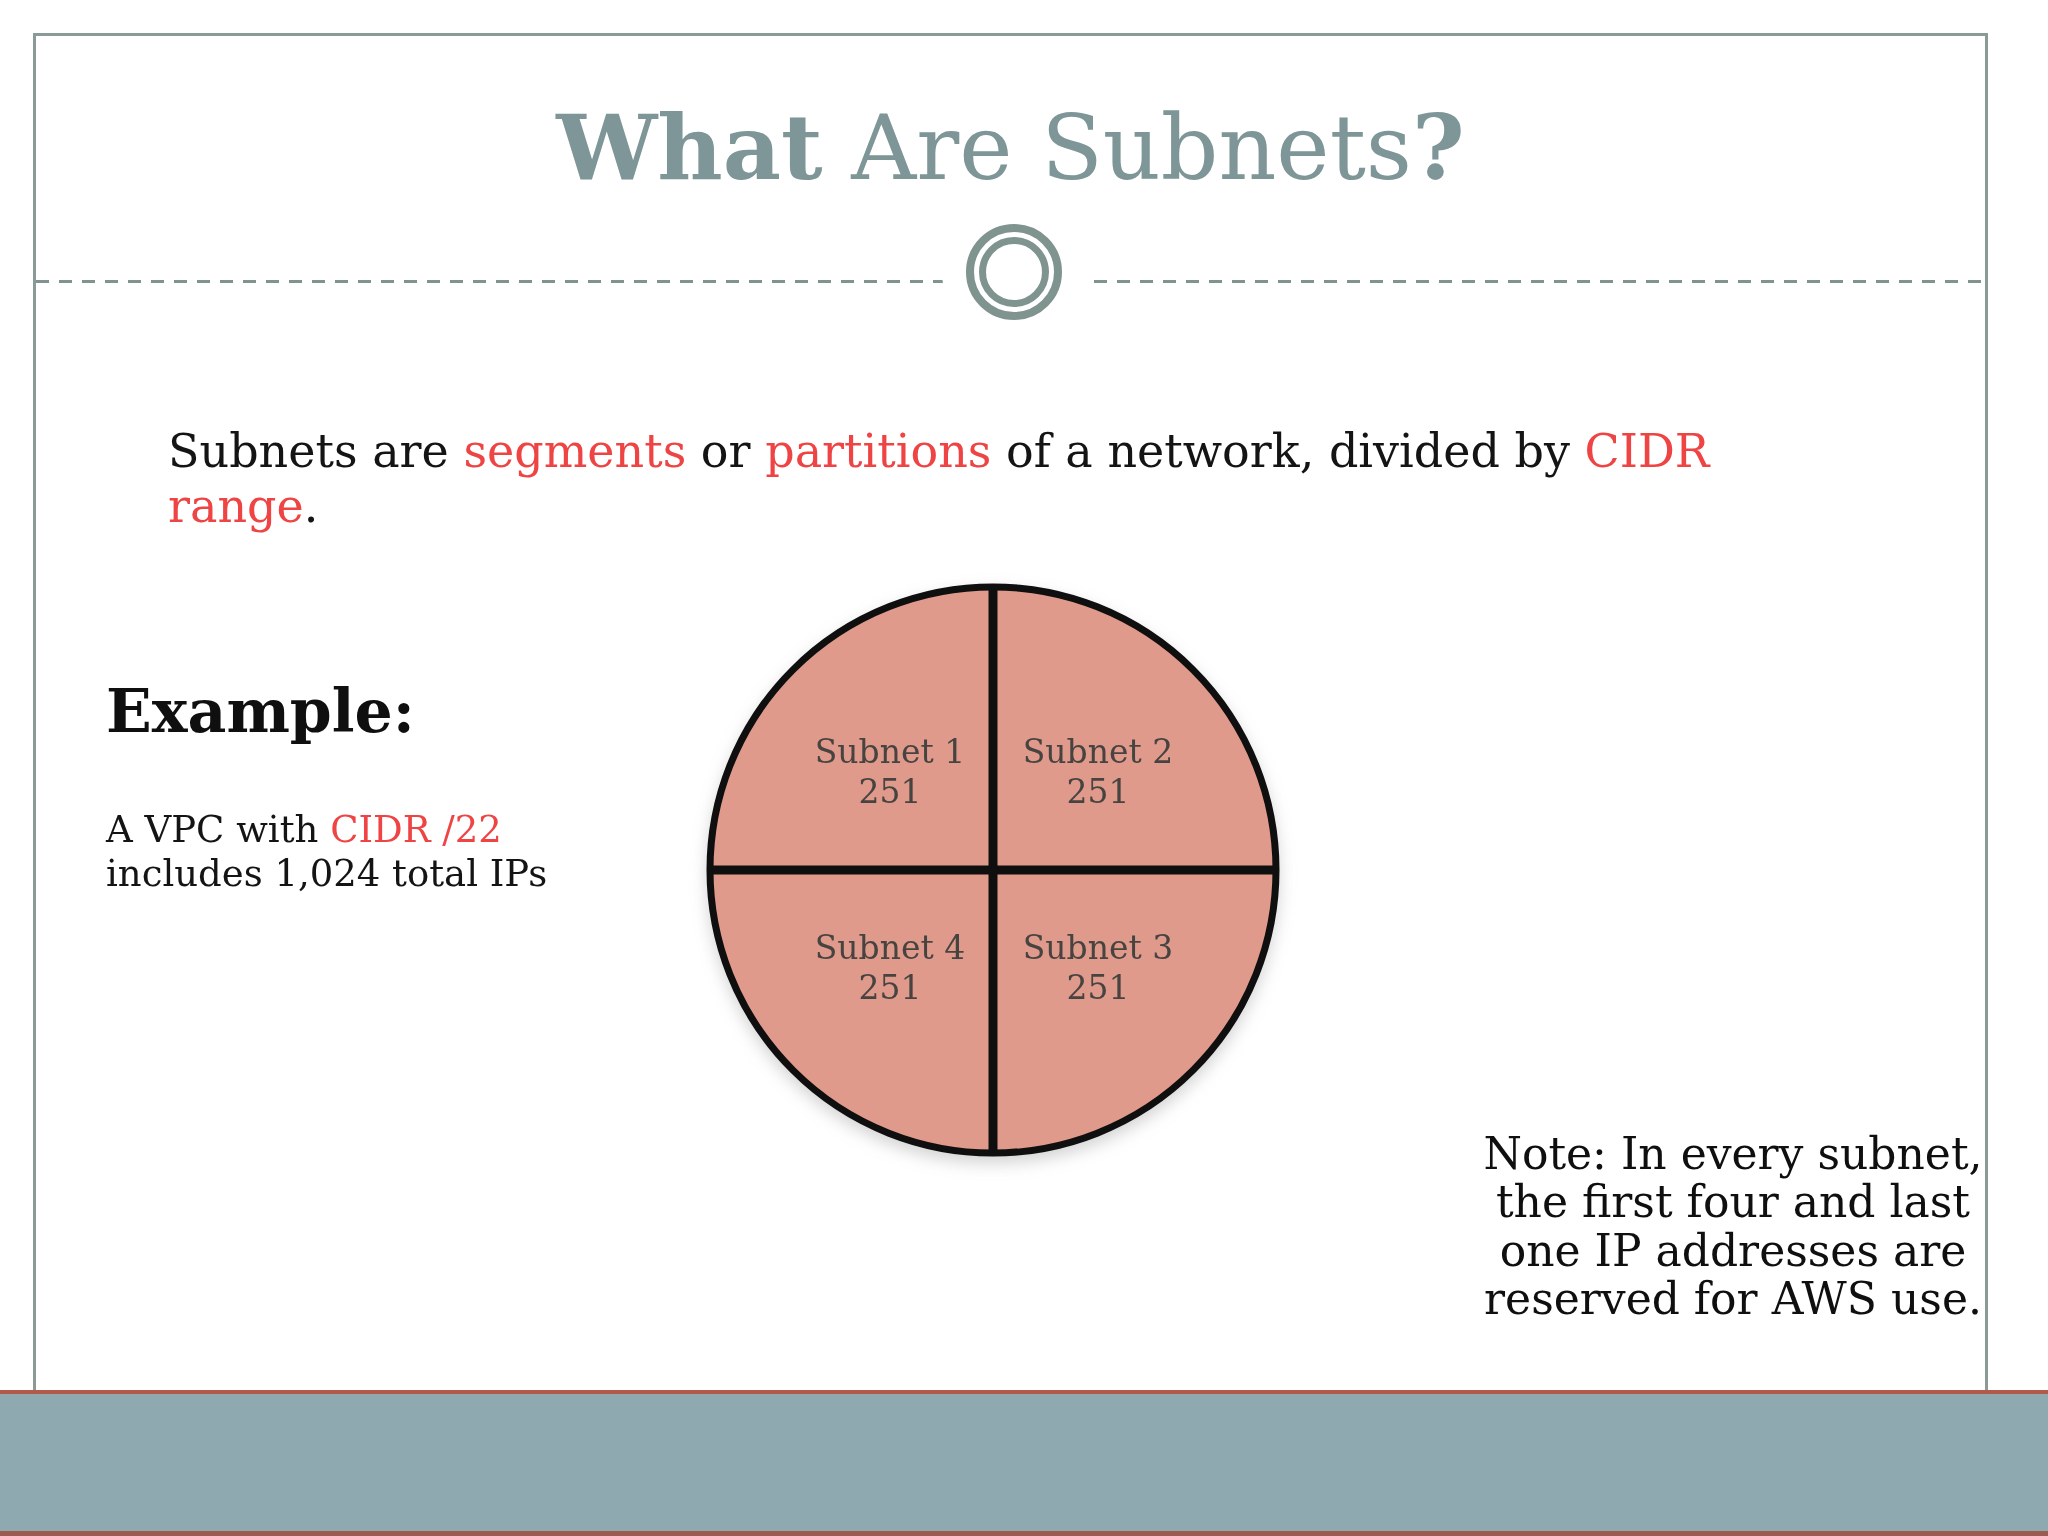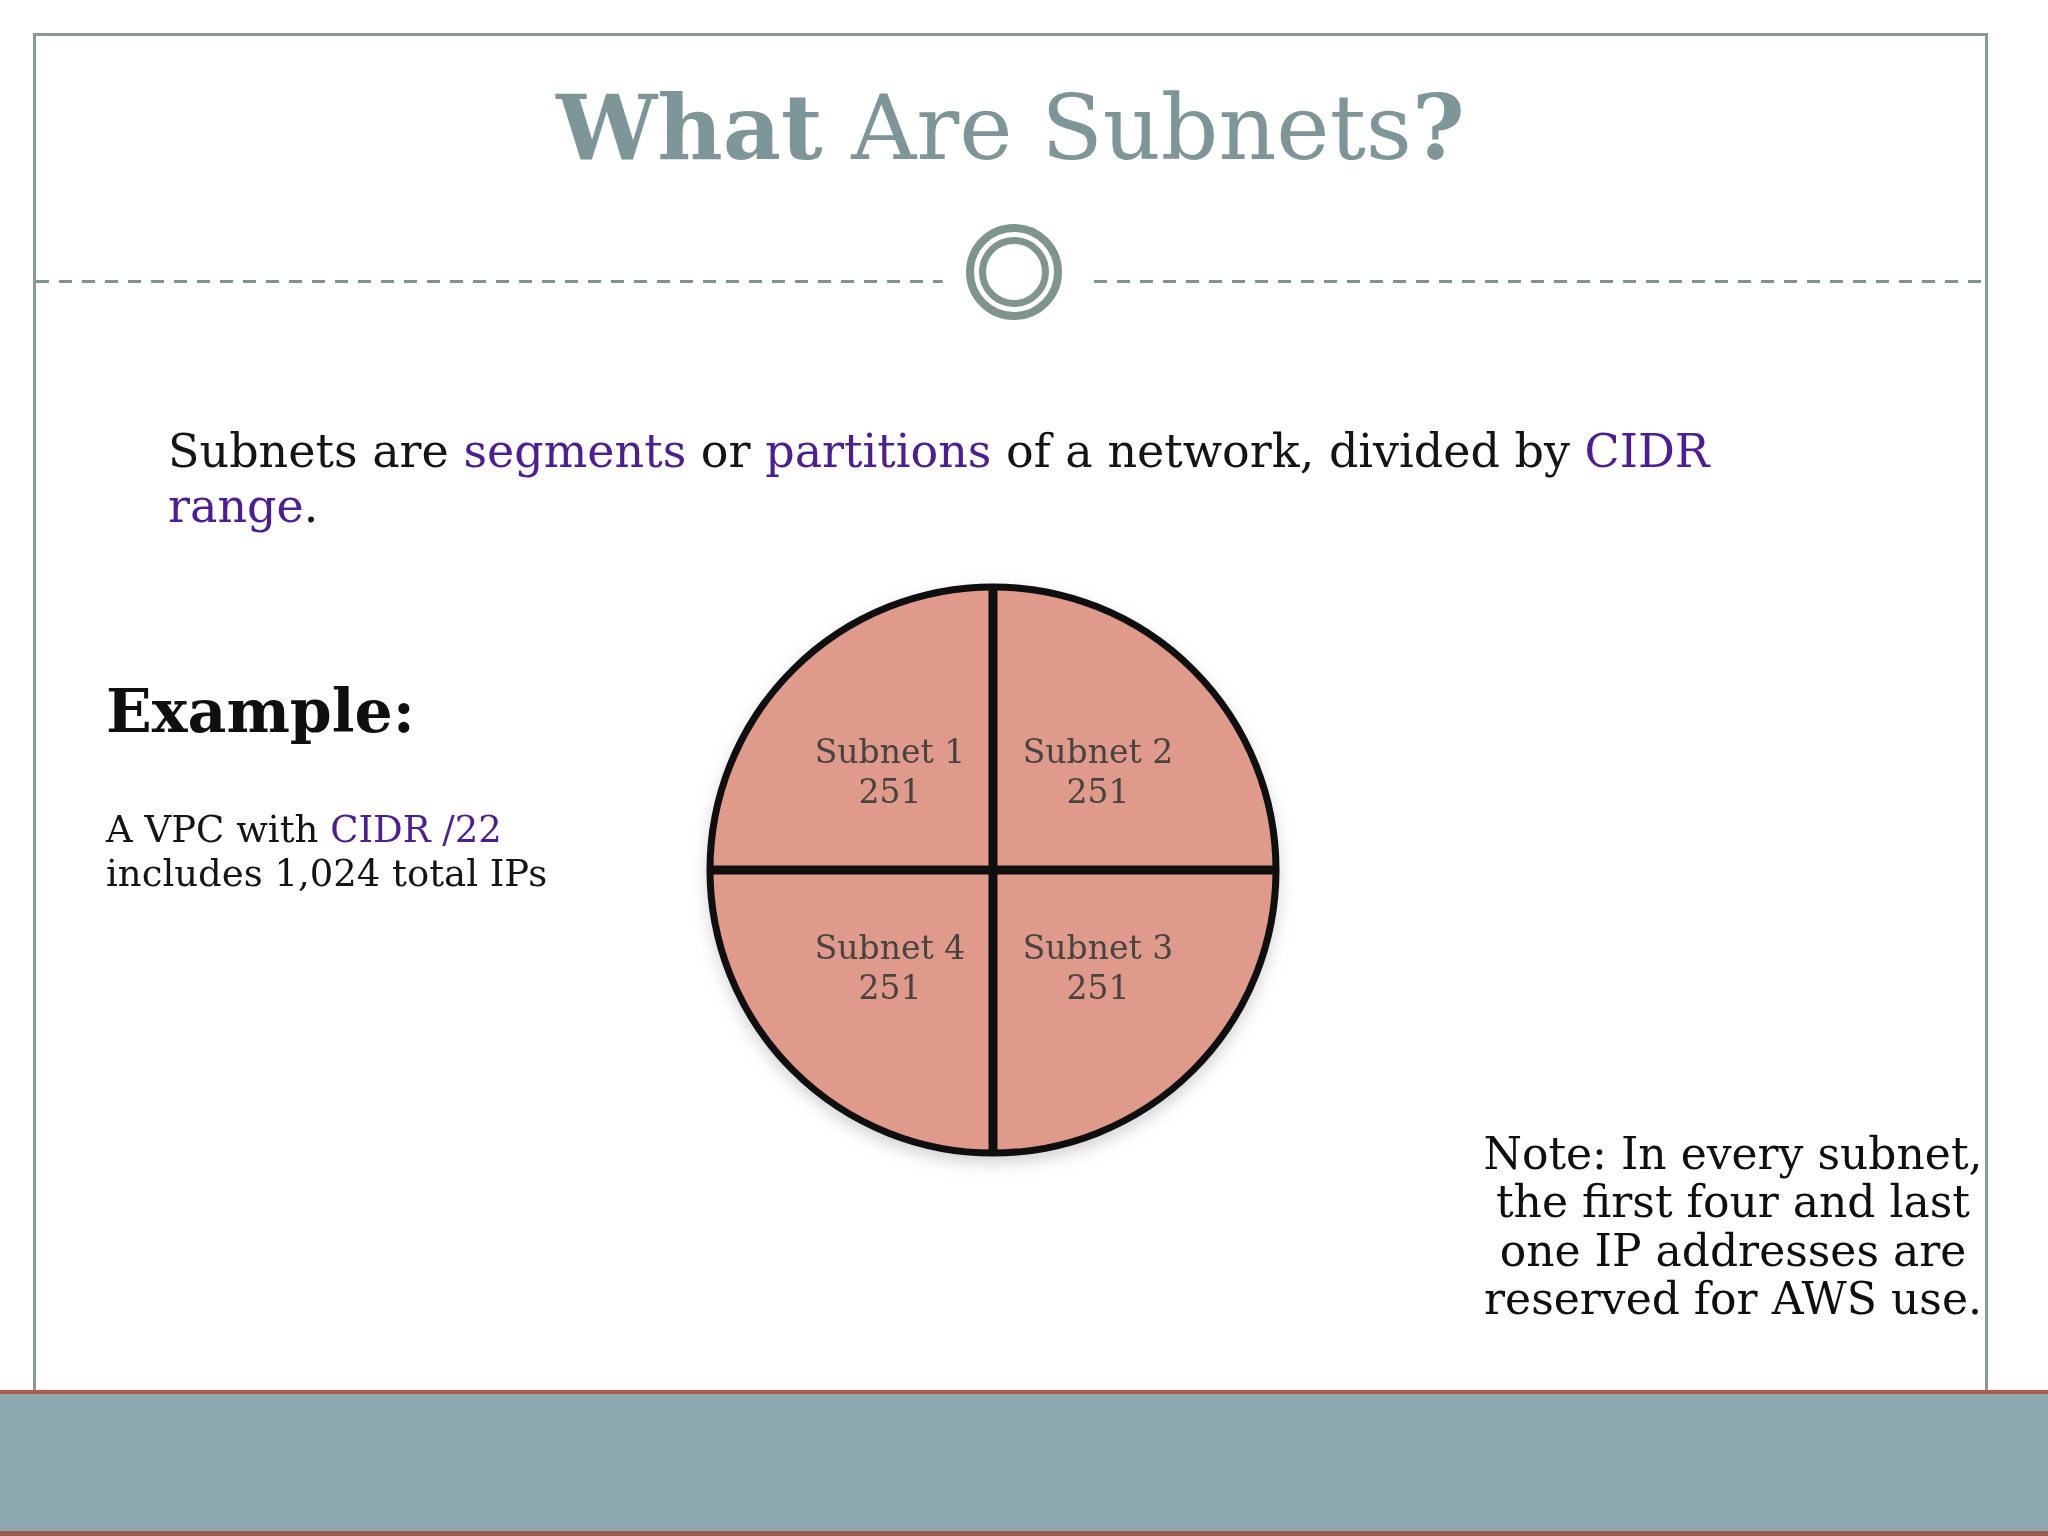--- a/index.html
+++ b/index.html
@@ -19,7 +19,7 @@
 
   
   .title {
-    position:absolute; left:33px; top:80px; width:1955px;
+    position:absolute; left:33px; top:100px; width:1955px;
     text-align:center; font-size:90px; line-height:1.05;
     color:#7E9697; font-weight:normal;
   }

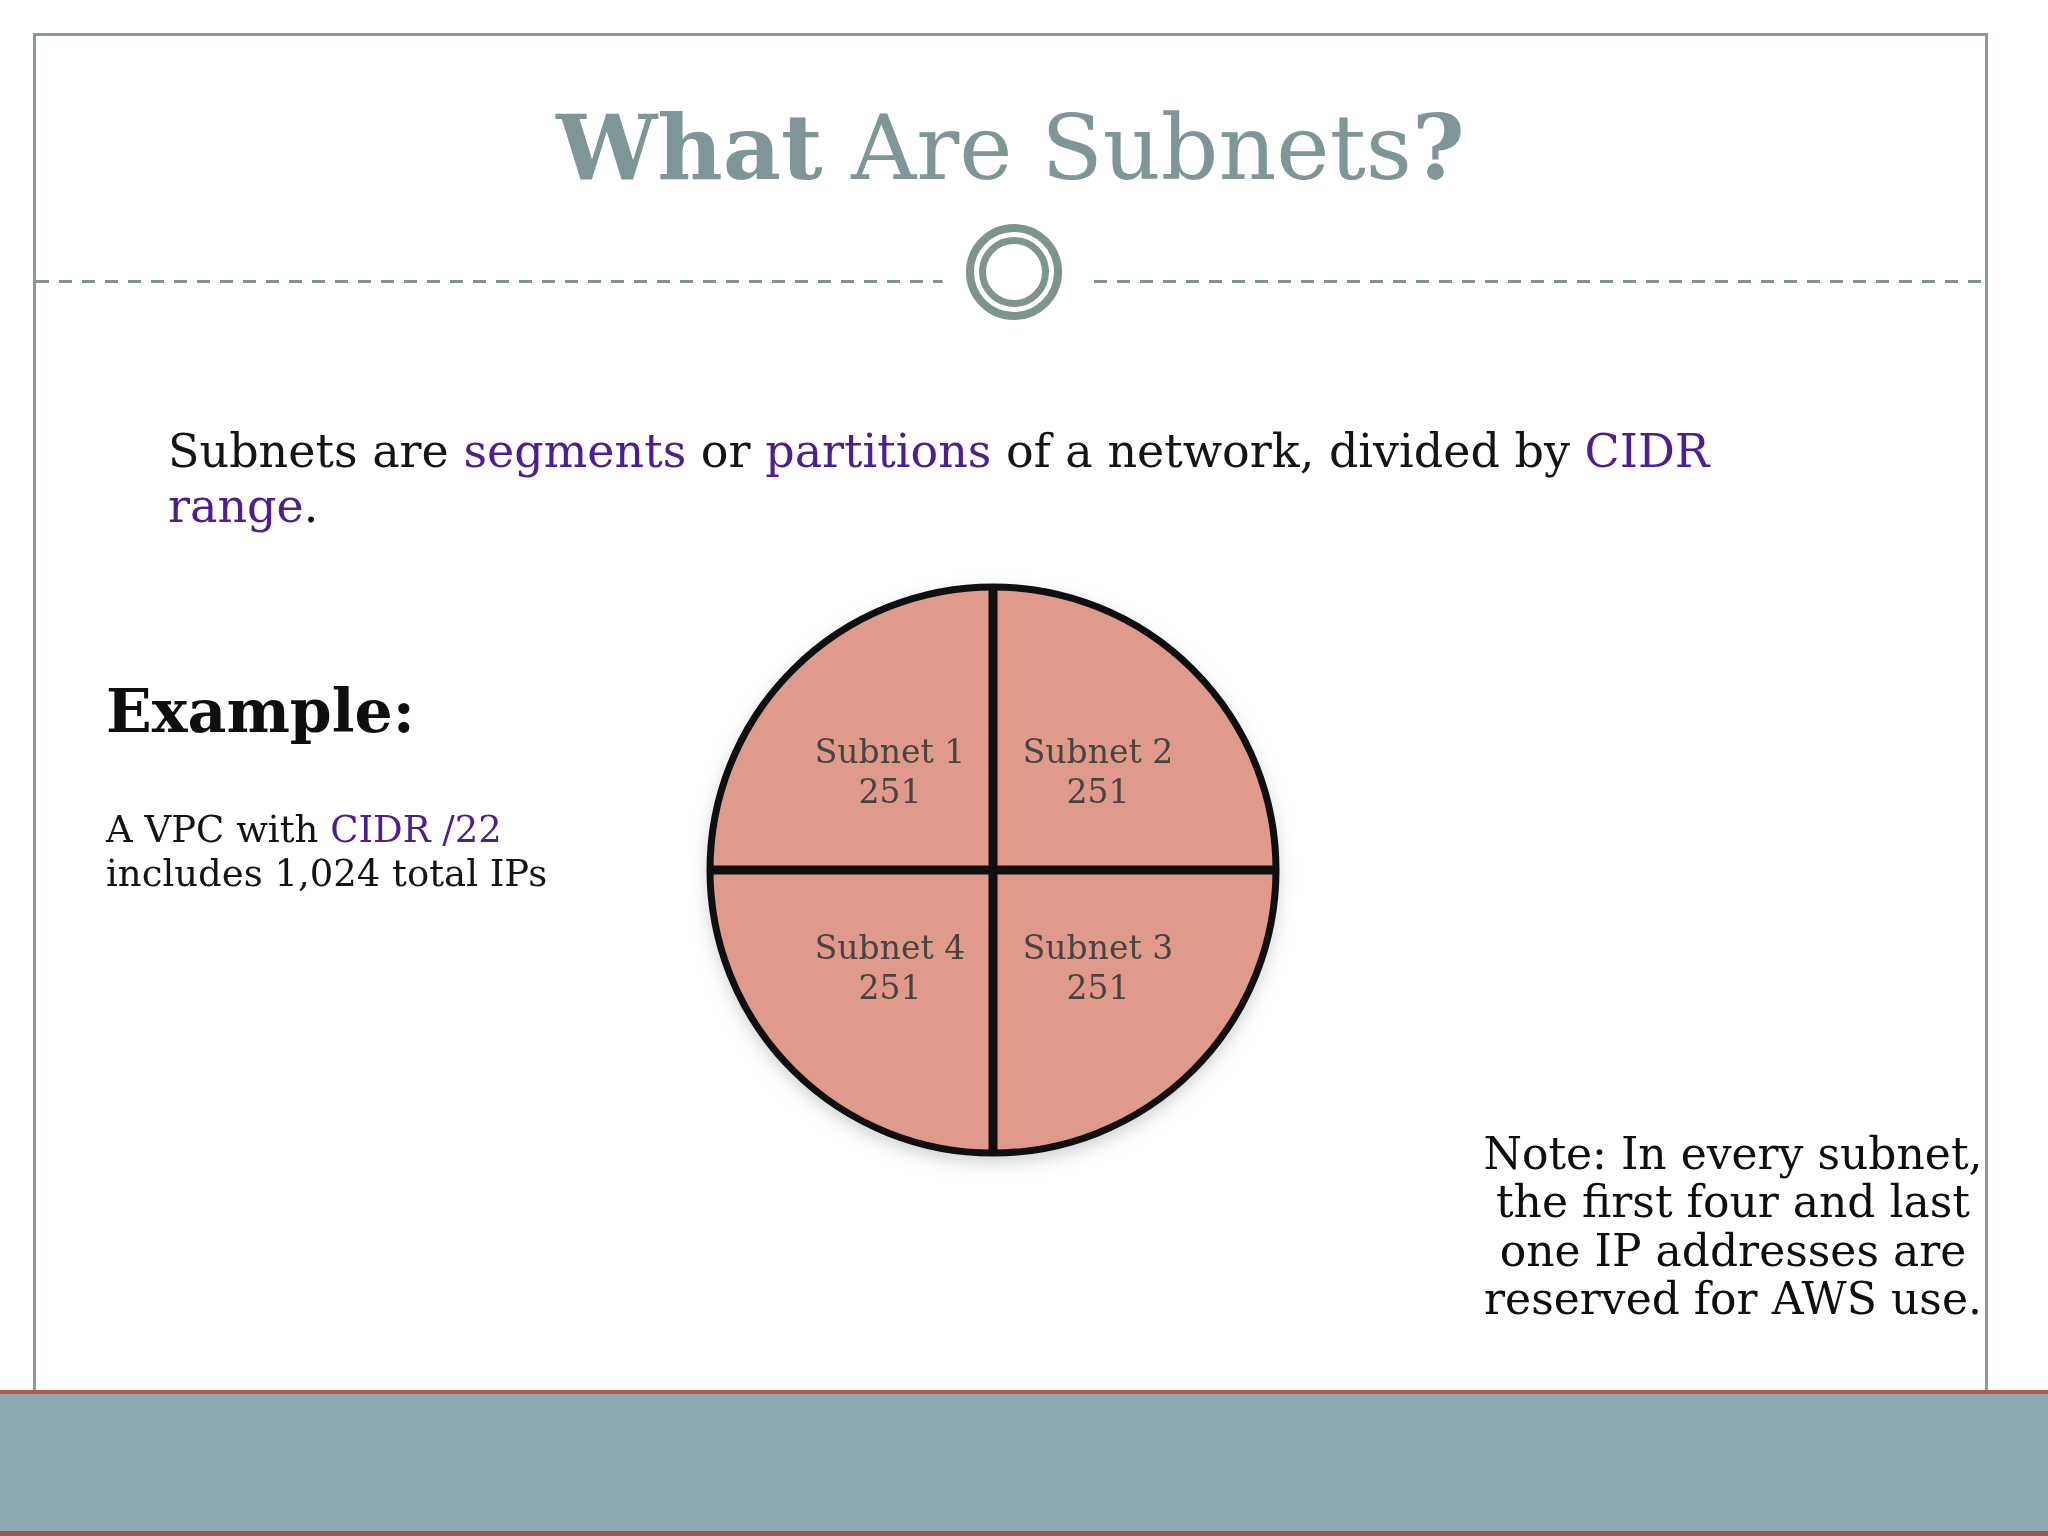--- a/index.html
+++ b/index.html
@@ -45,7 +45,7 @@
     position:absolute; left:168px; top:424px; width:1680px;
     font-size:46px; line-height:1.2; color:#141414;
   }
-  .hl { color:#4c1d95; }
+  .hl { color:#ef4444; }
 
   
   .example-heading {

